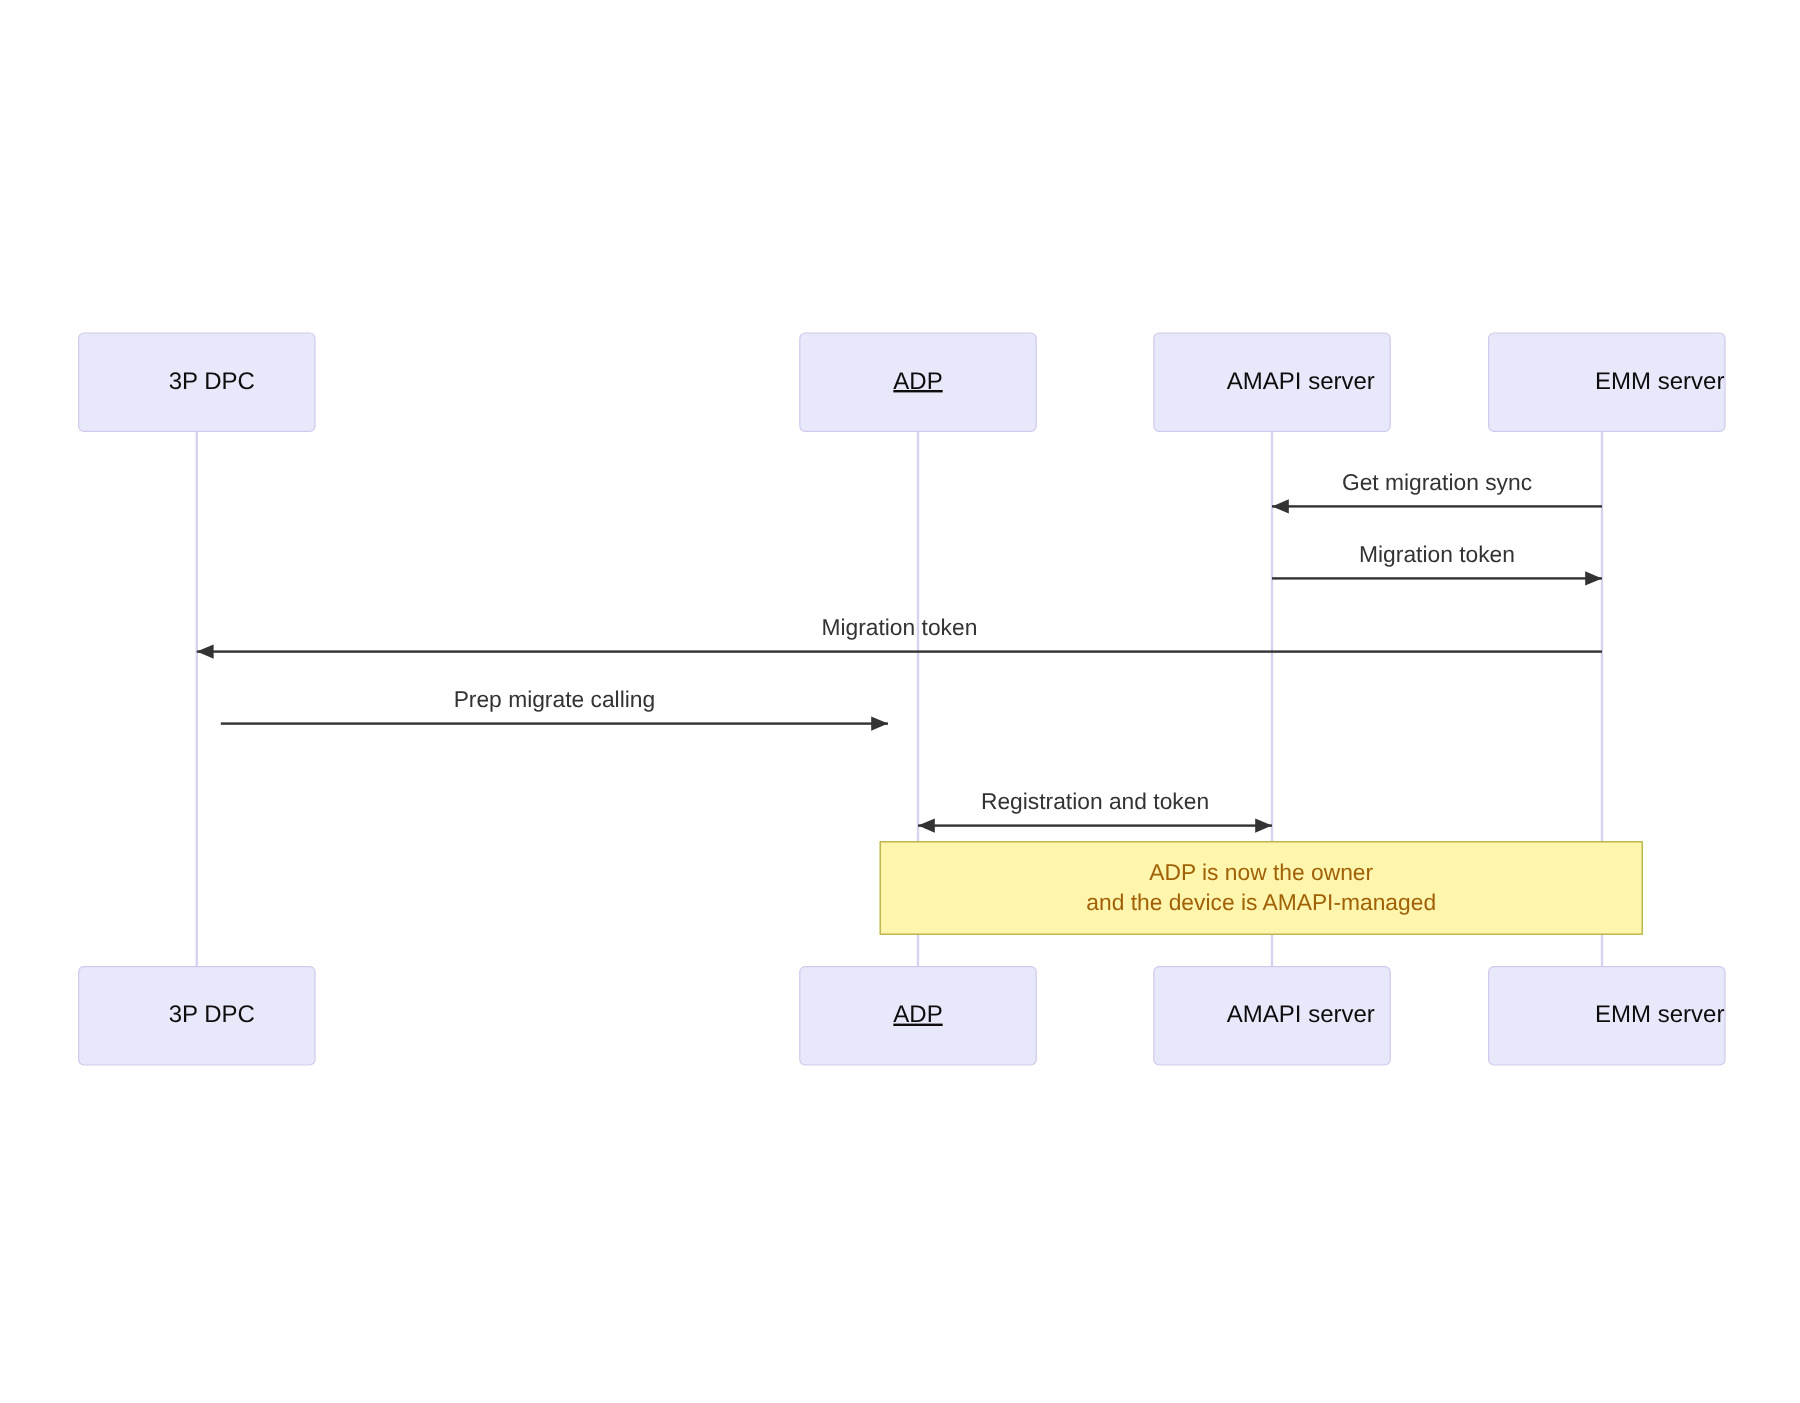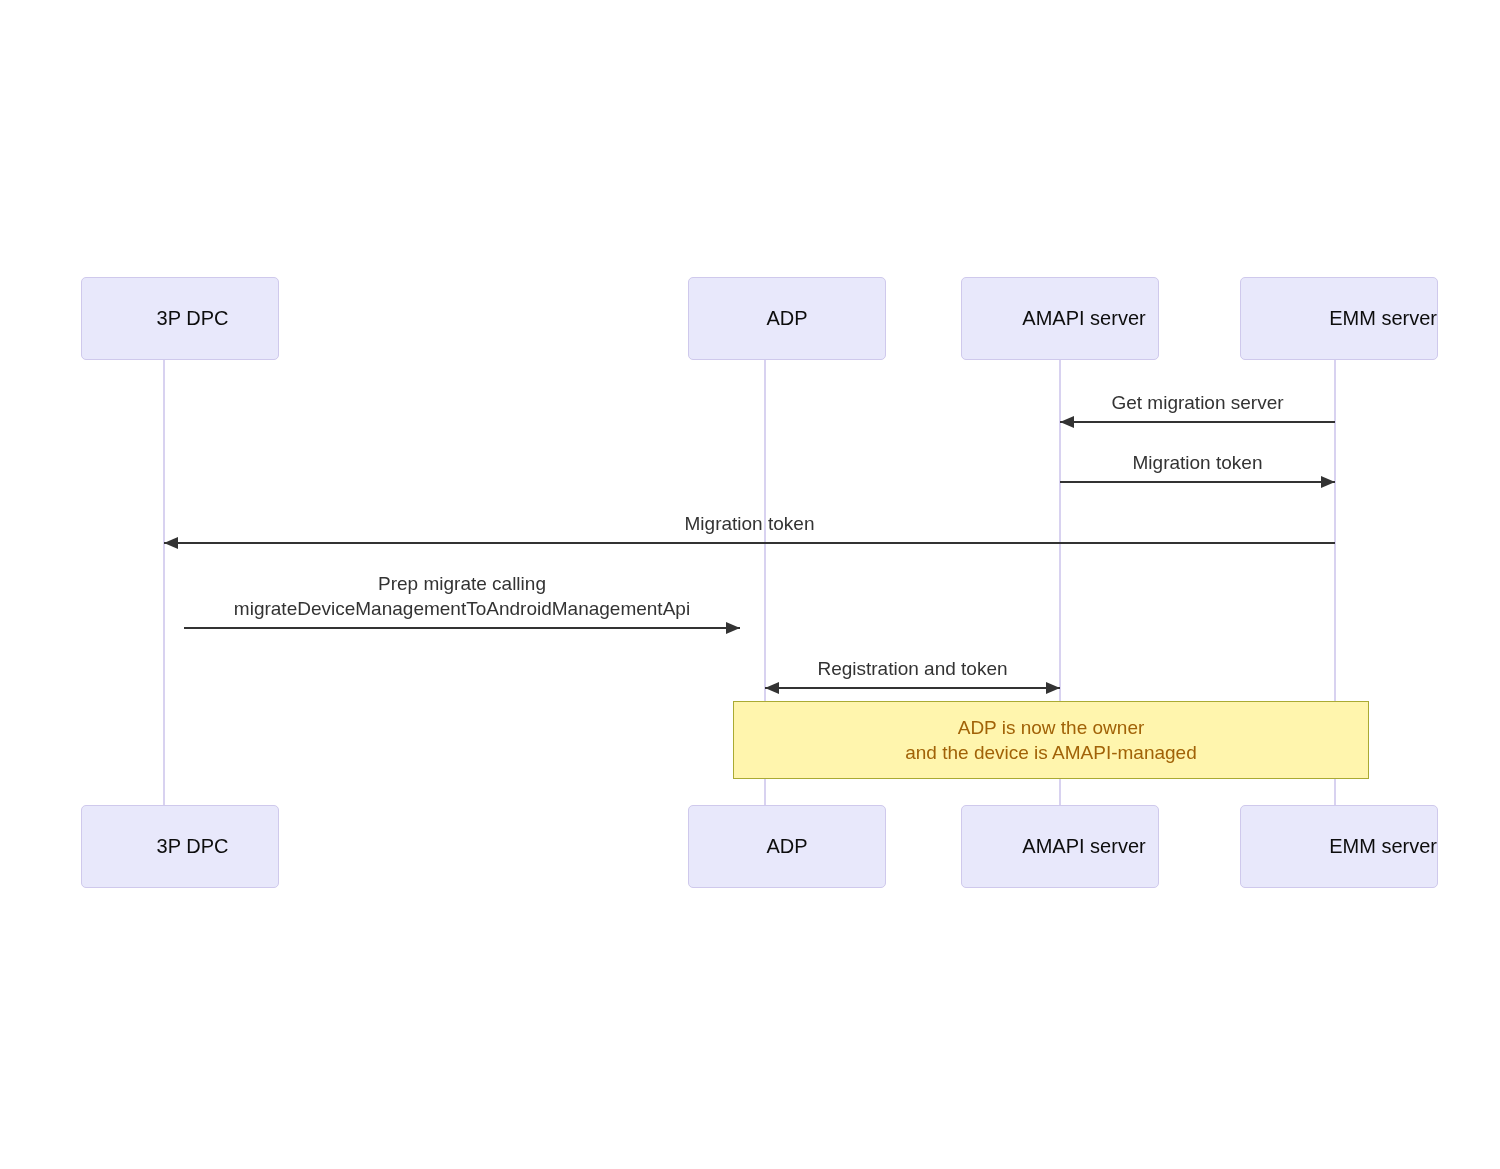--- a/index.html
+++ b/index.html
@@ -102,7 +102,7 @@
   }
 
   
-  .actor-col-0 { left: 81px; padding-left: 25px; }
+  .actor-col-0 { left: 65px; padding-left: 25px; }
   .actor-col-1 { left: 688px; }
   .actor-col-2 { left: 961px; padding-left: 48px; }
   .actor-col-3 { left: 1240px; justify-content: flex-end; }

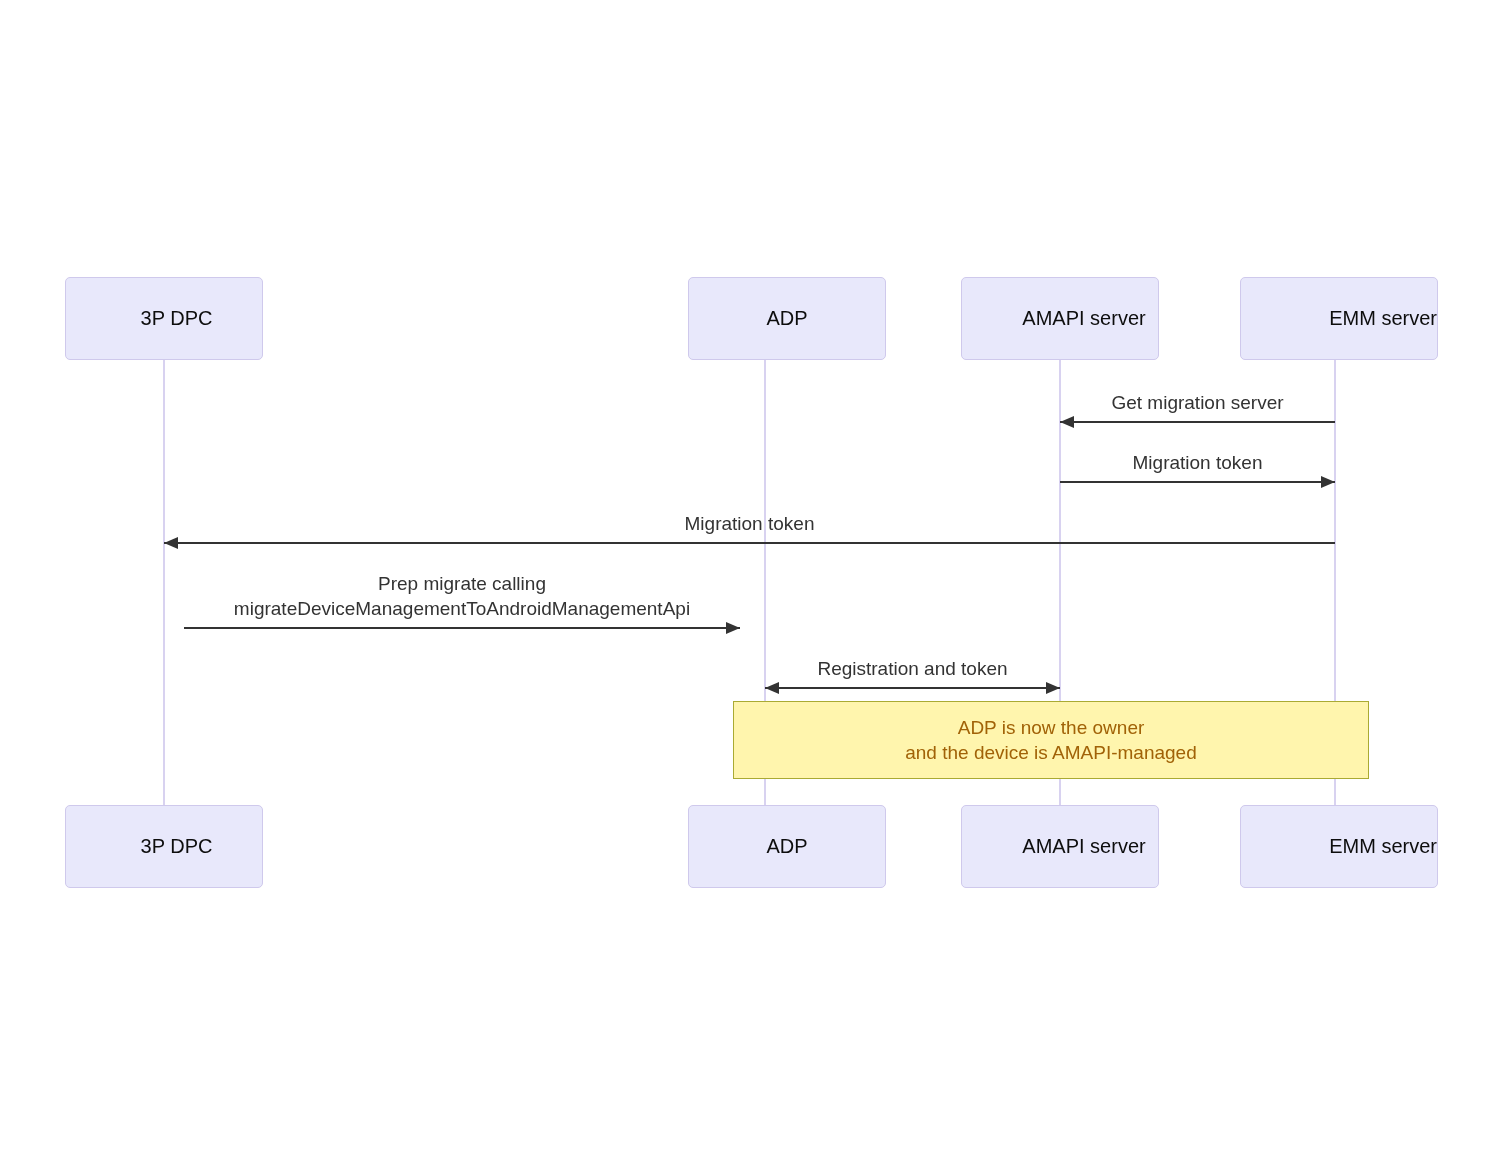--- a/index.html
+++ b/index.html
@@ -103,7 +103,7 @@
 
   
   .actor-col-0 { left: 65px; padding-left: 25px; }
-  .actor-col-1 { left: 688px; }
+  .actor-col-1 { left: 666px; text-decoration: underline; }
   .actor-col-2 { left: 961px; padding-left: 48px; }
   .actor-col-3 { left: 1240px; justify-content: flex-end; }
   .actor-row-top { top: 277px; }

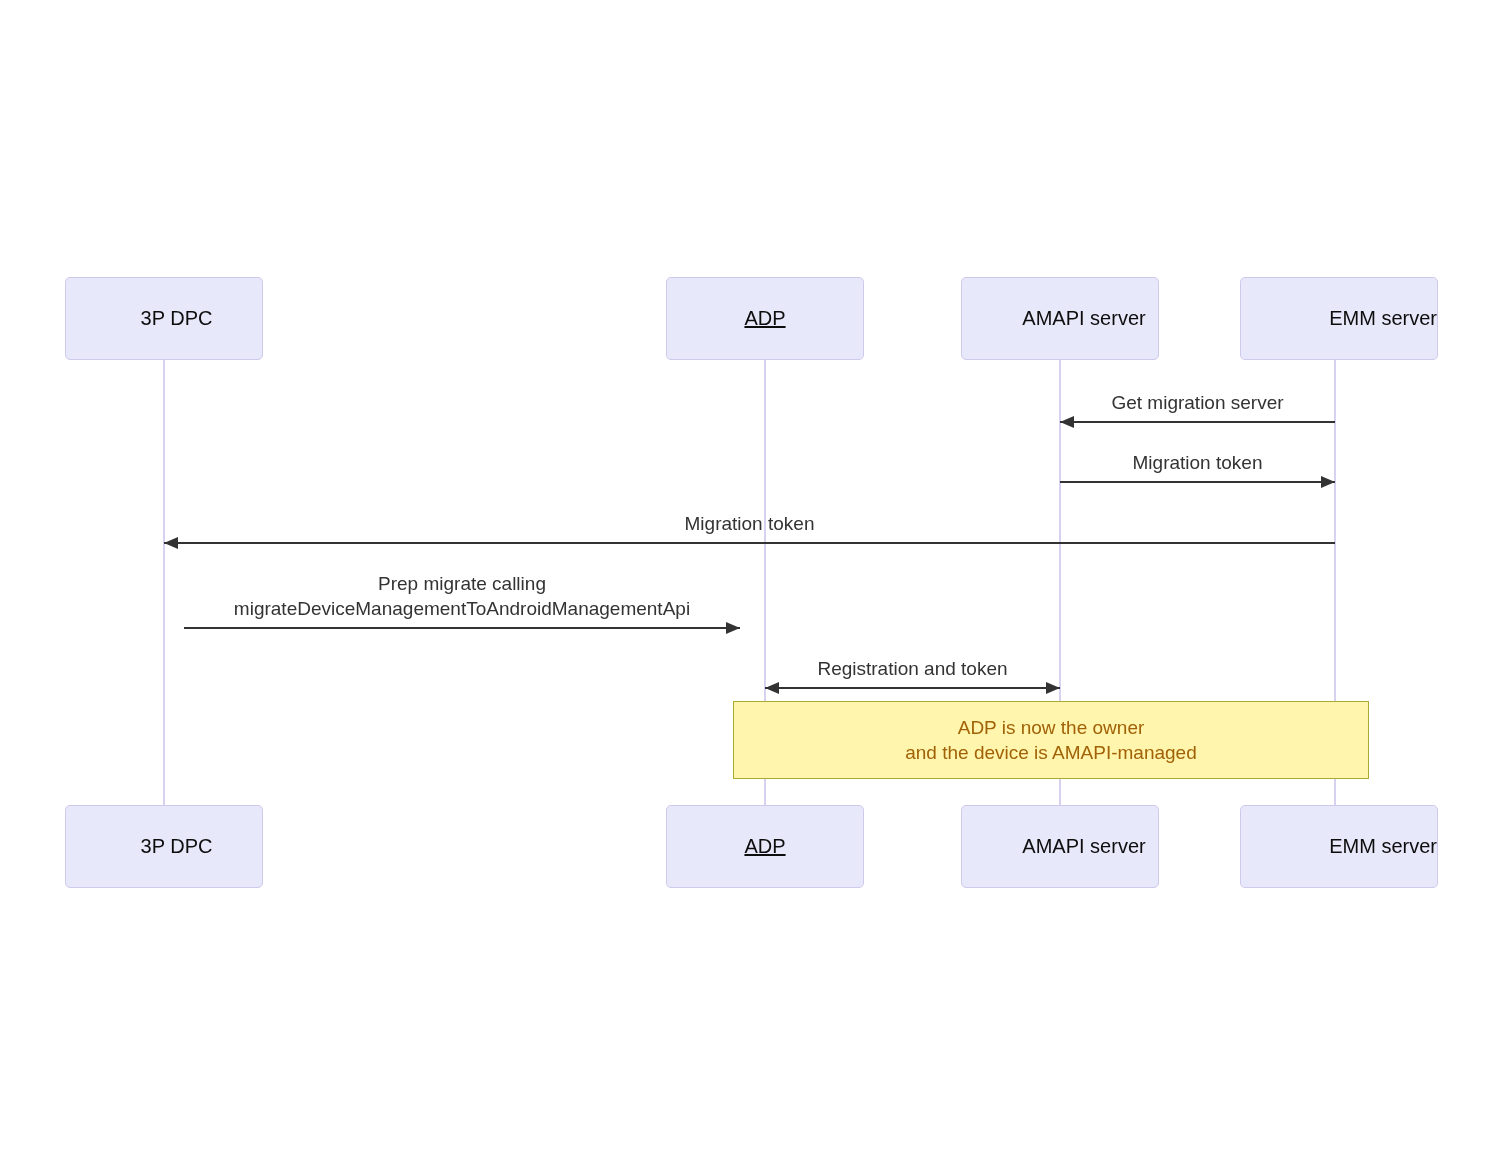--- a/index.html
+++ b/index.html
@@ -143,7 +143,7 @@
   </div>
 
   <div class="msg msg-1">
-    <div class="msg-label">Get migration server</div>
+    <div class="msg-label">Get migration sync</div>
     <div class="msg-line">
       <span class="ah ah-left"></span>
     </div>

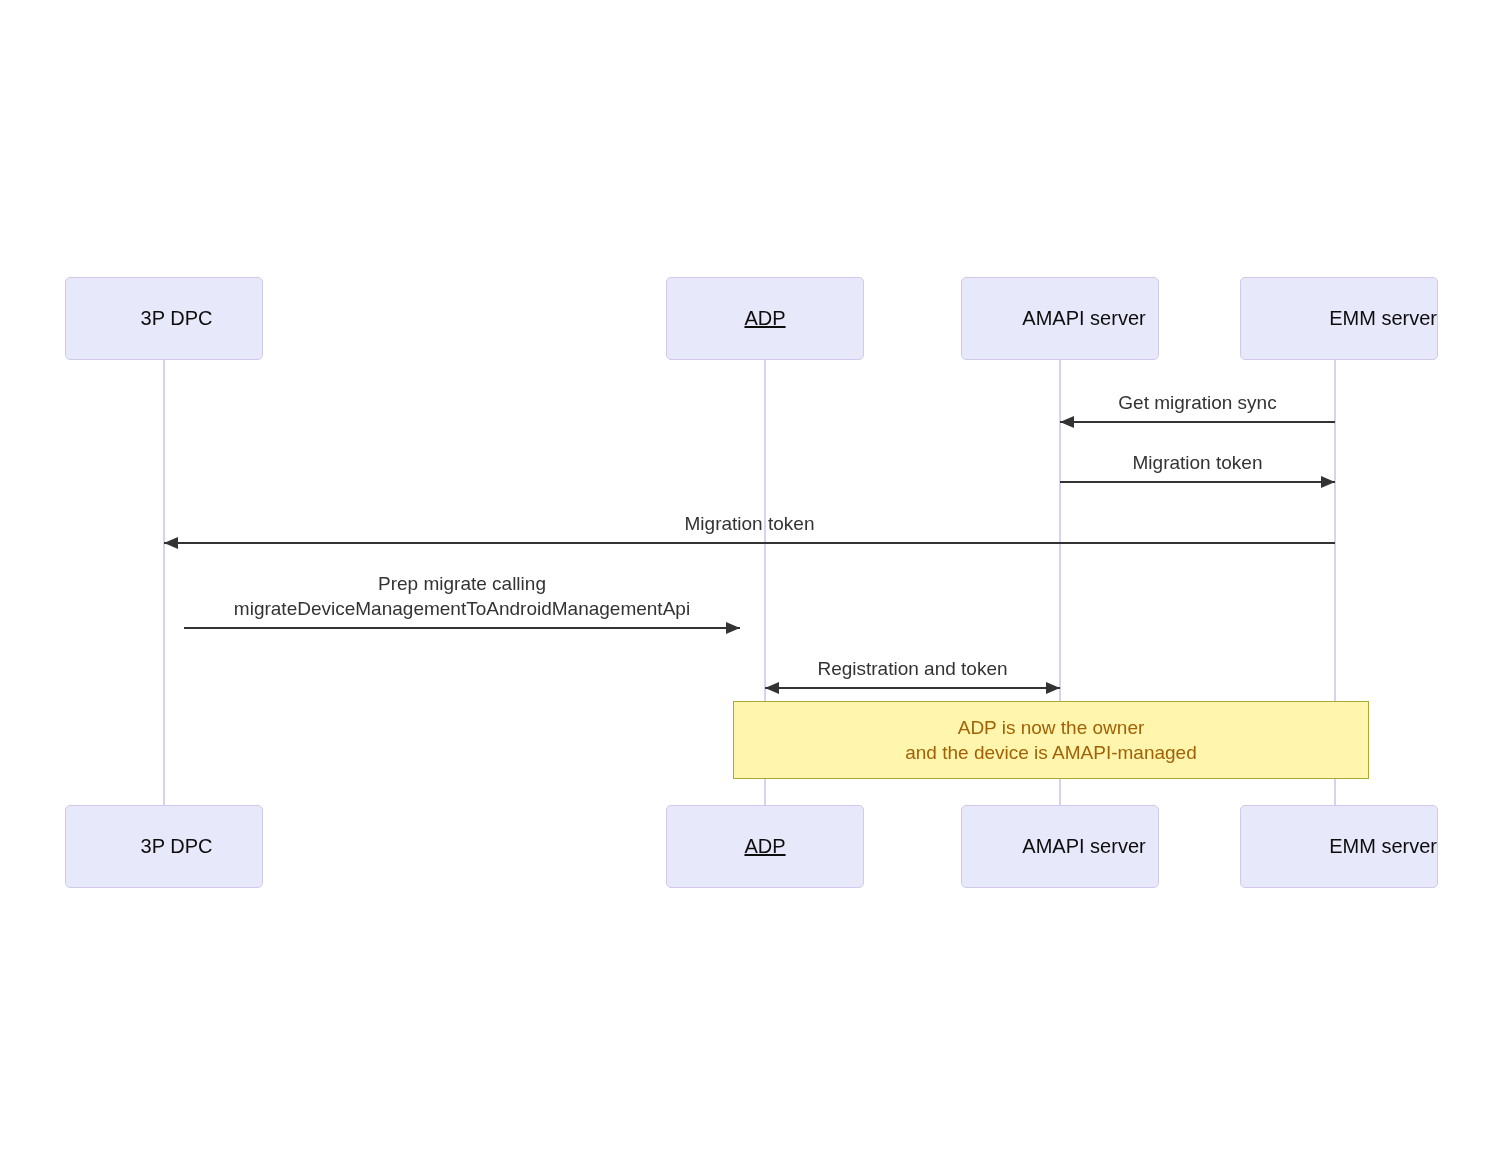--- a/index.html
+++ b/index.html
@@ -165,7 +165,6 @@
 
   <div class="msg msg-4">
     <div class="msg-label">Prep migrate calling</div>
-    <div class="msg-label">migrateDeviceManagementToAndroidManagementApi</div>
     <div class="msg-line">
       <span class="ah ah-right"></span>
     </div>

